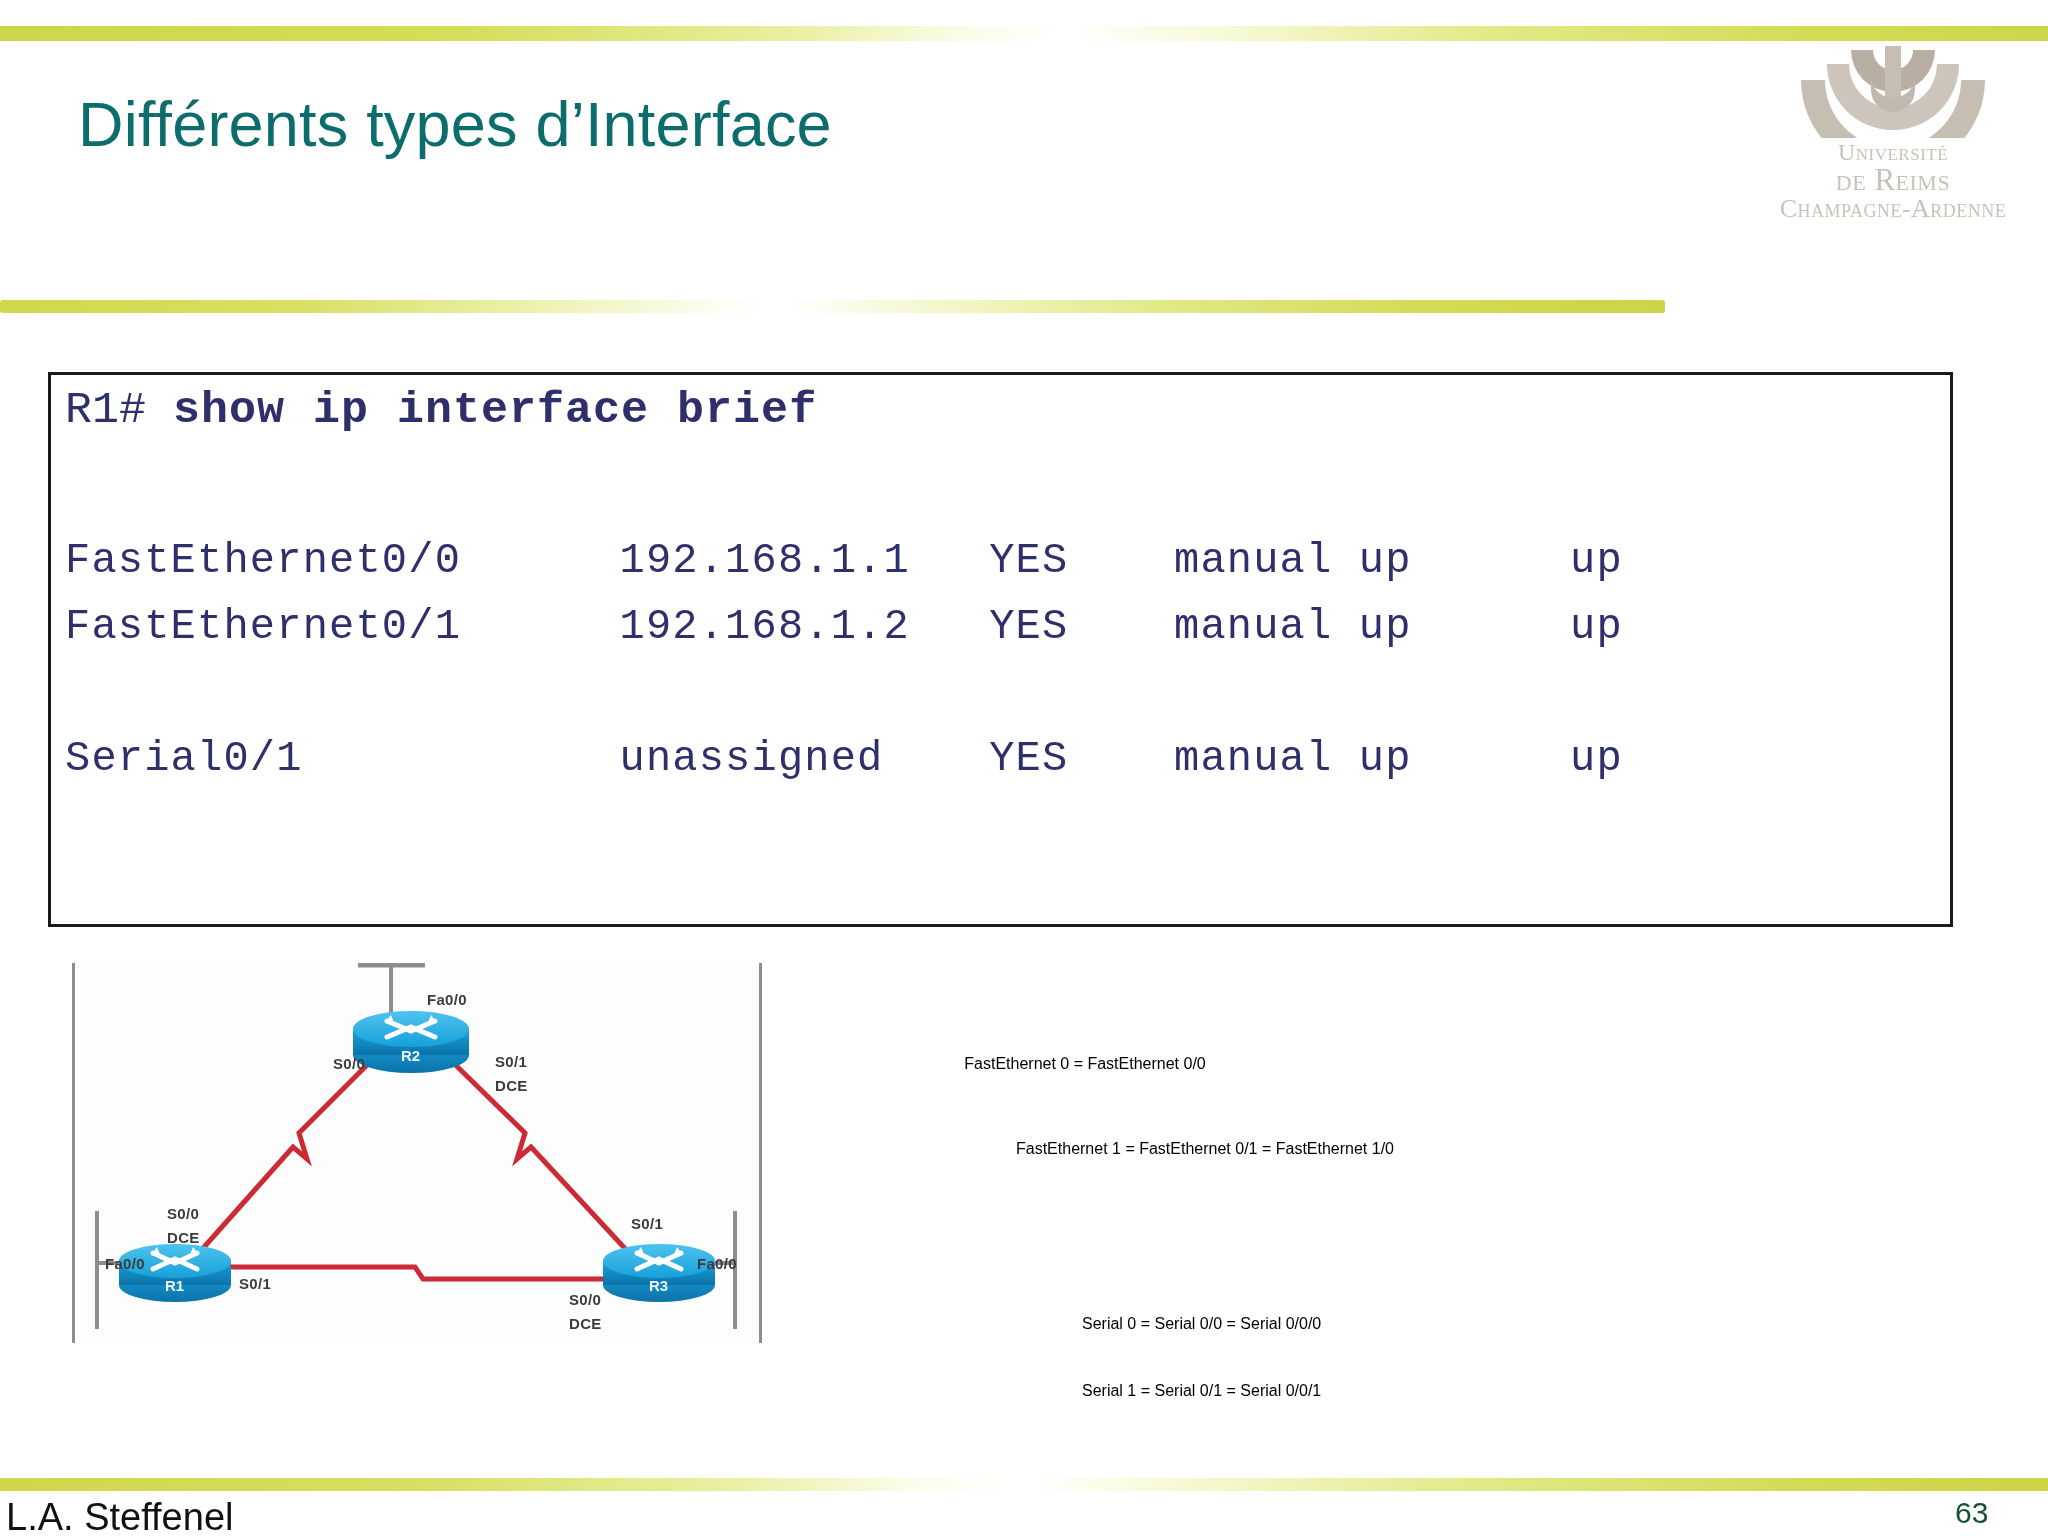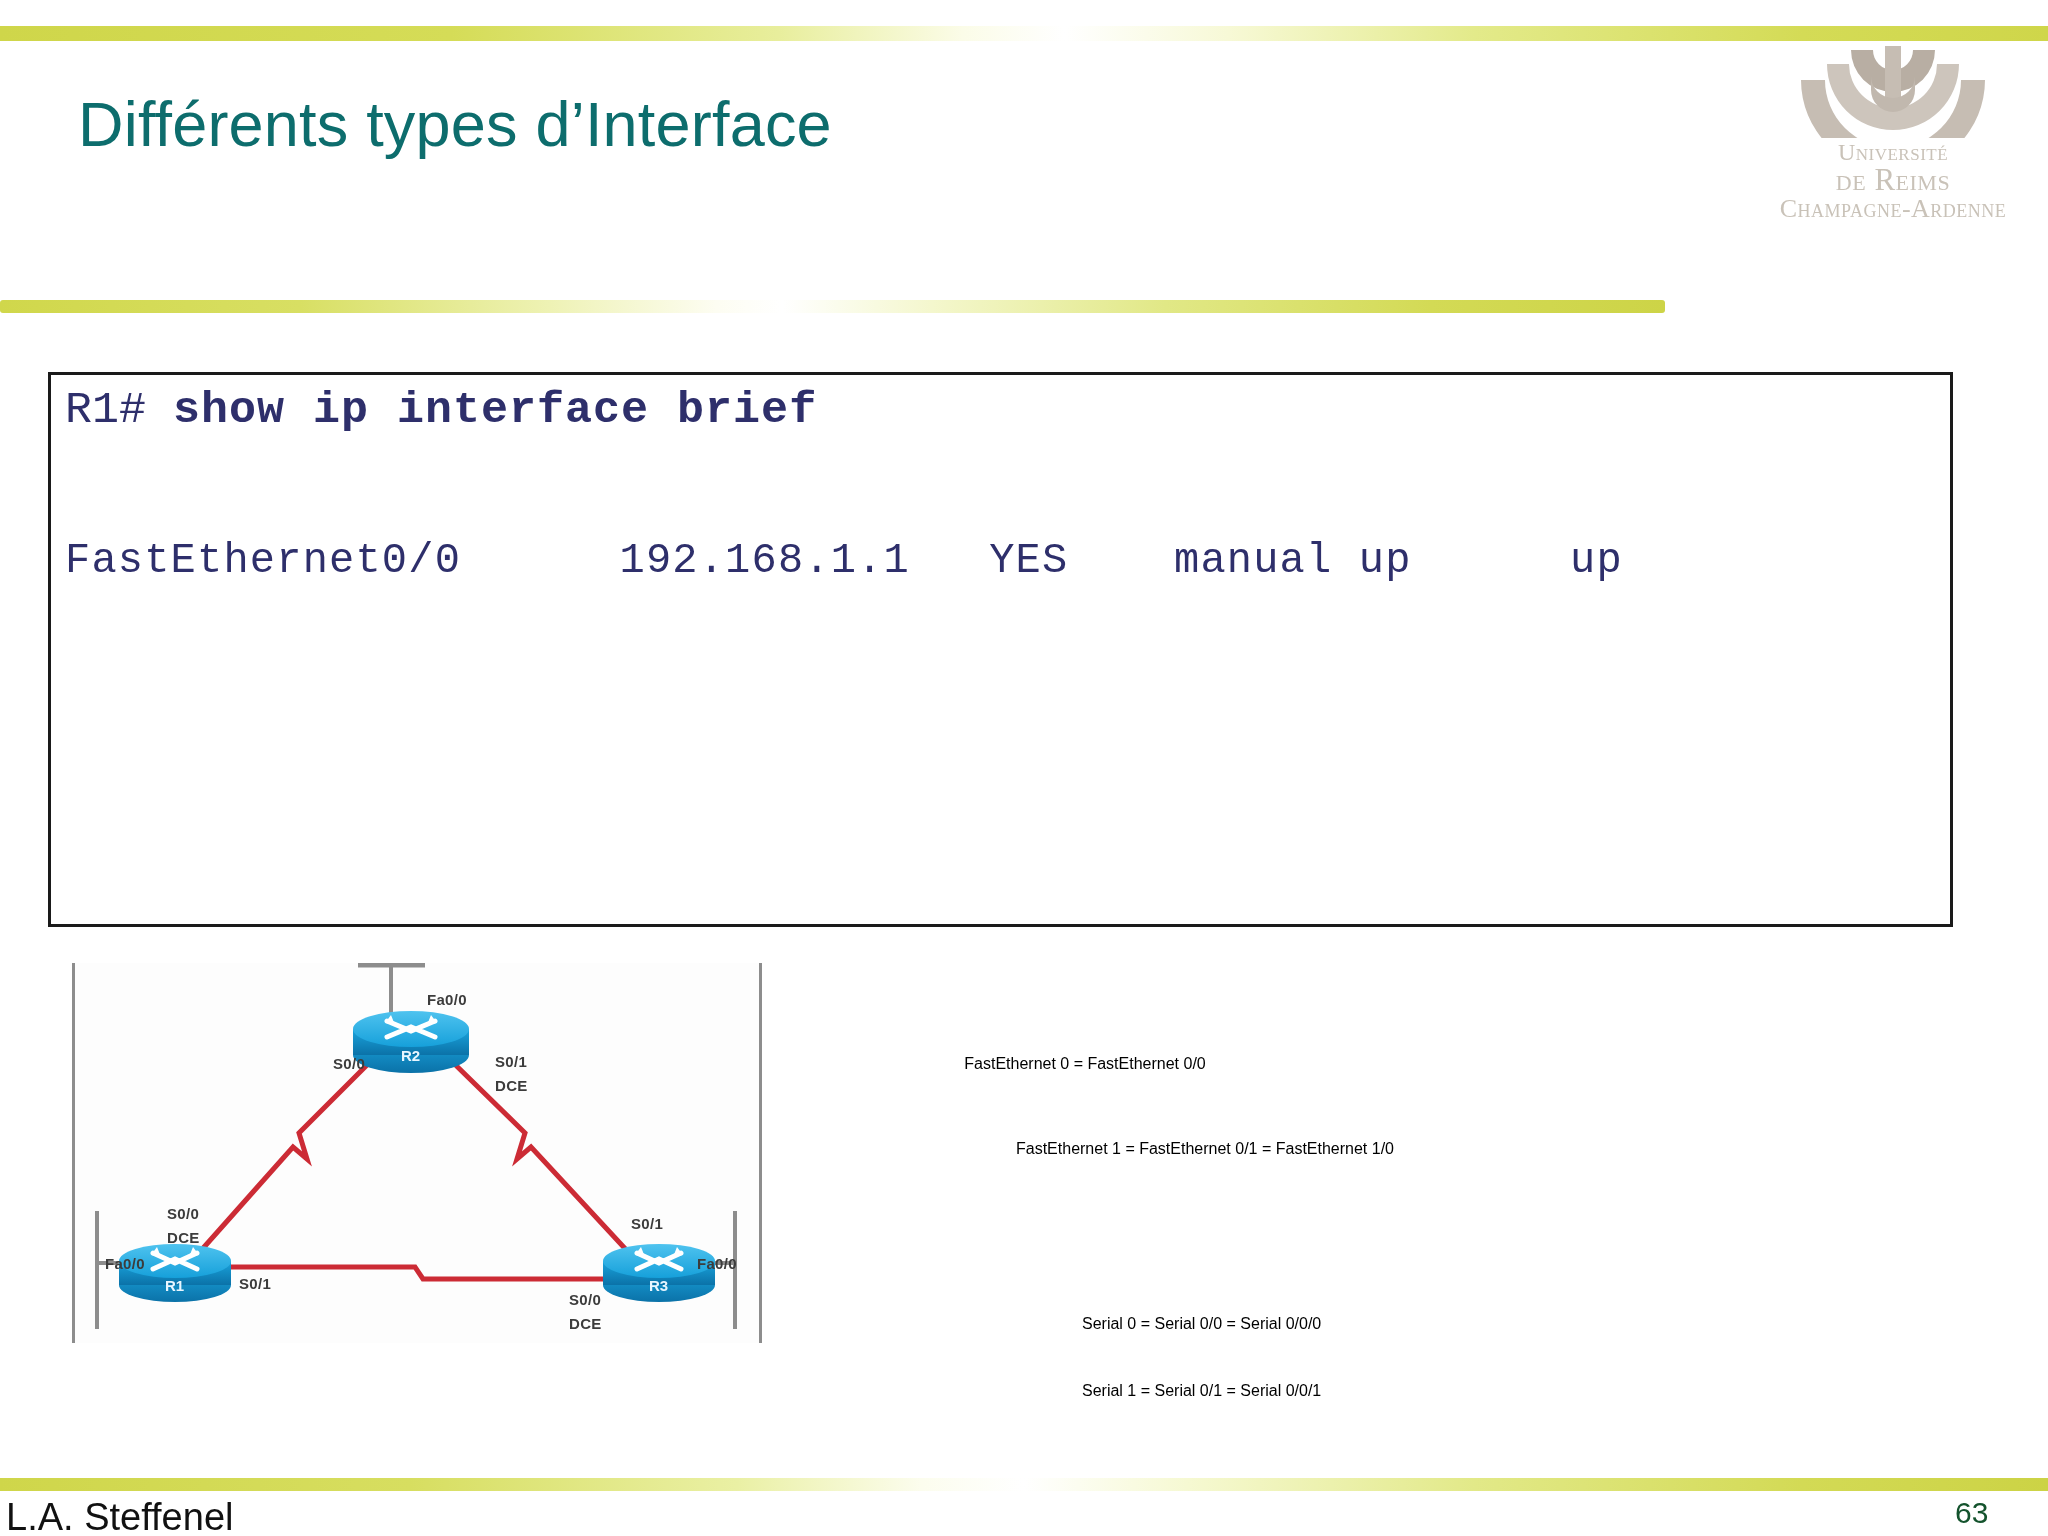--- a/index.html
+++ b/index.html
@@ -129,6 +129,7 @@
   <div class="console-inner">
     <div class="cmd-line"><span class="cmd-prompt">R1# </span><span class="cmd-body">show ip interface brief</span></div>
     <div class="term-row r1">FastEthernet0/0      192.168.1.1   YES    manual up      up</div>
+    <div class="term-row r2">FastEthernet0/1      192.168.1.2   YES    manual up      up</div>
   </div>
 </div>
 

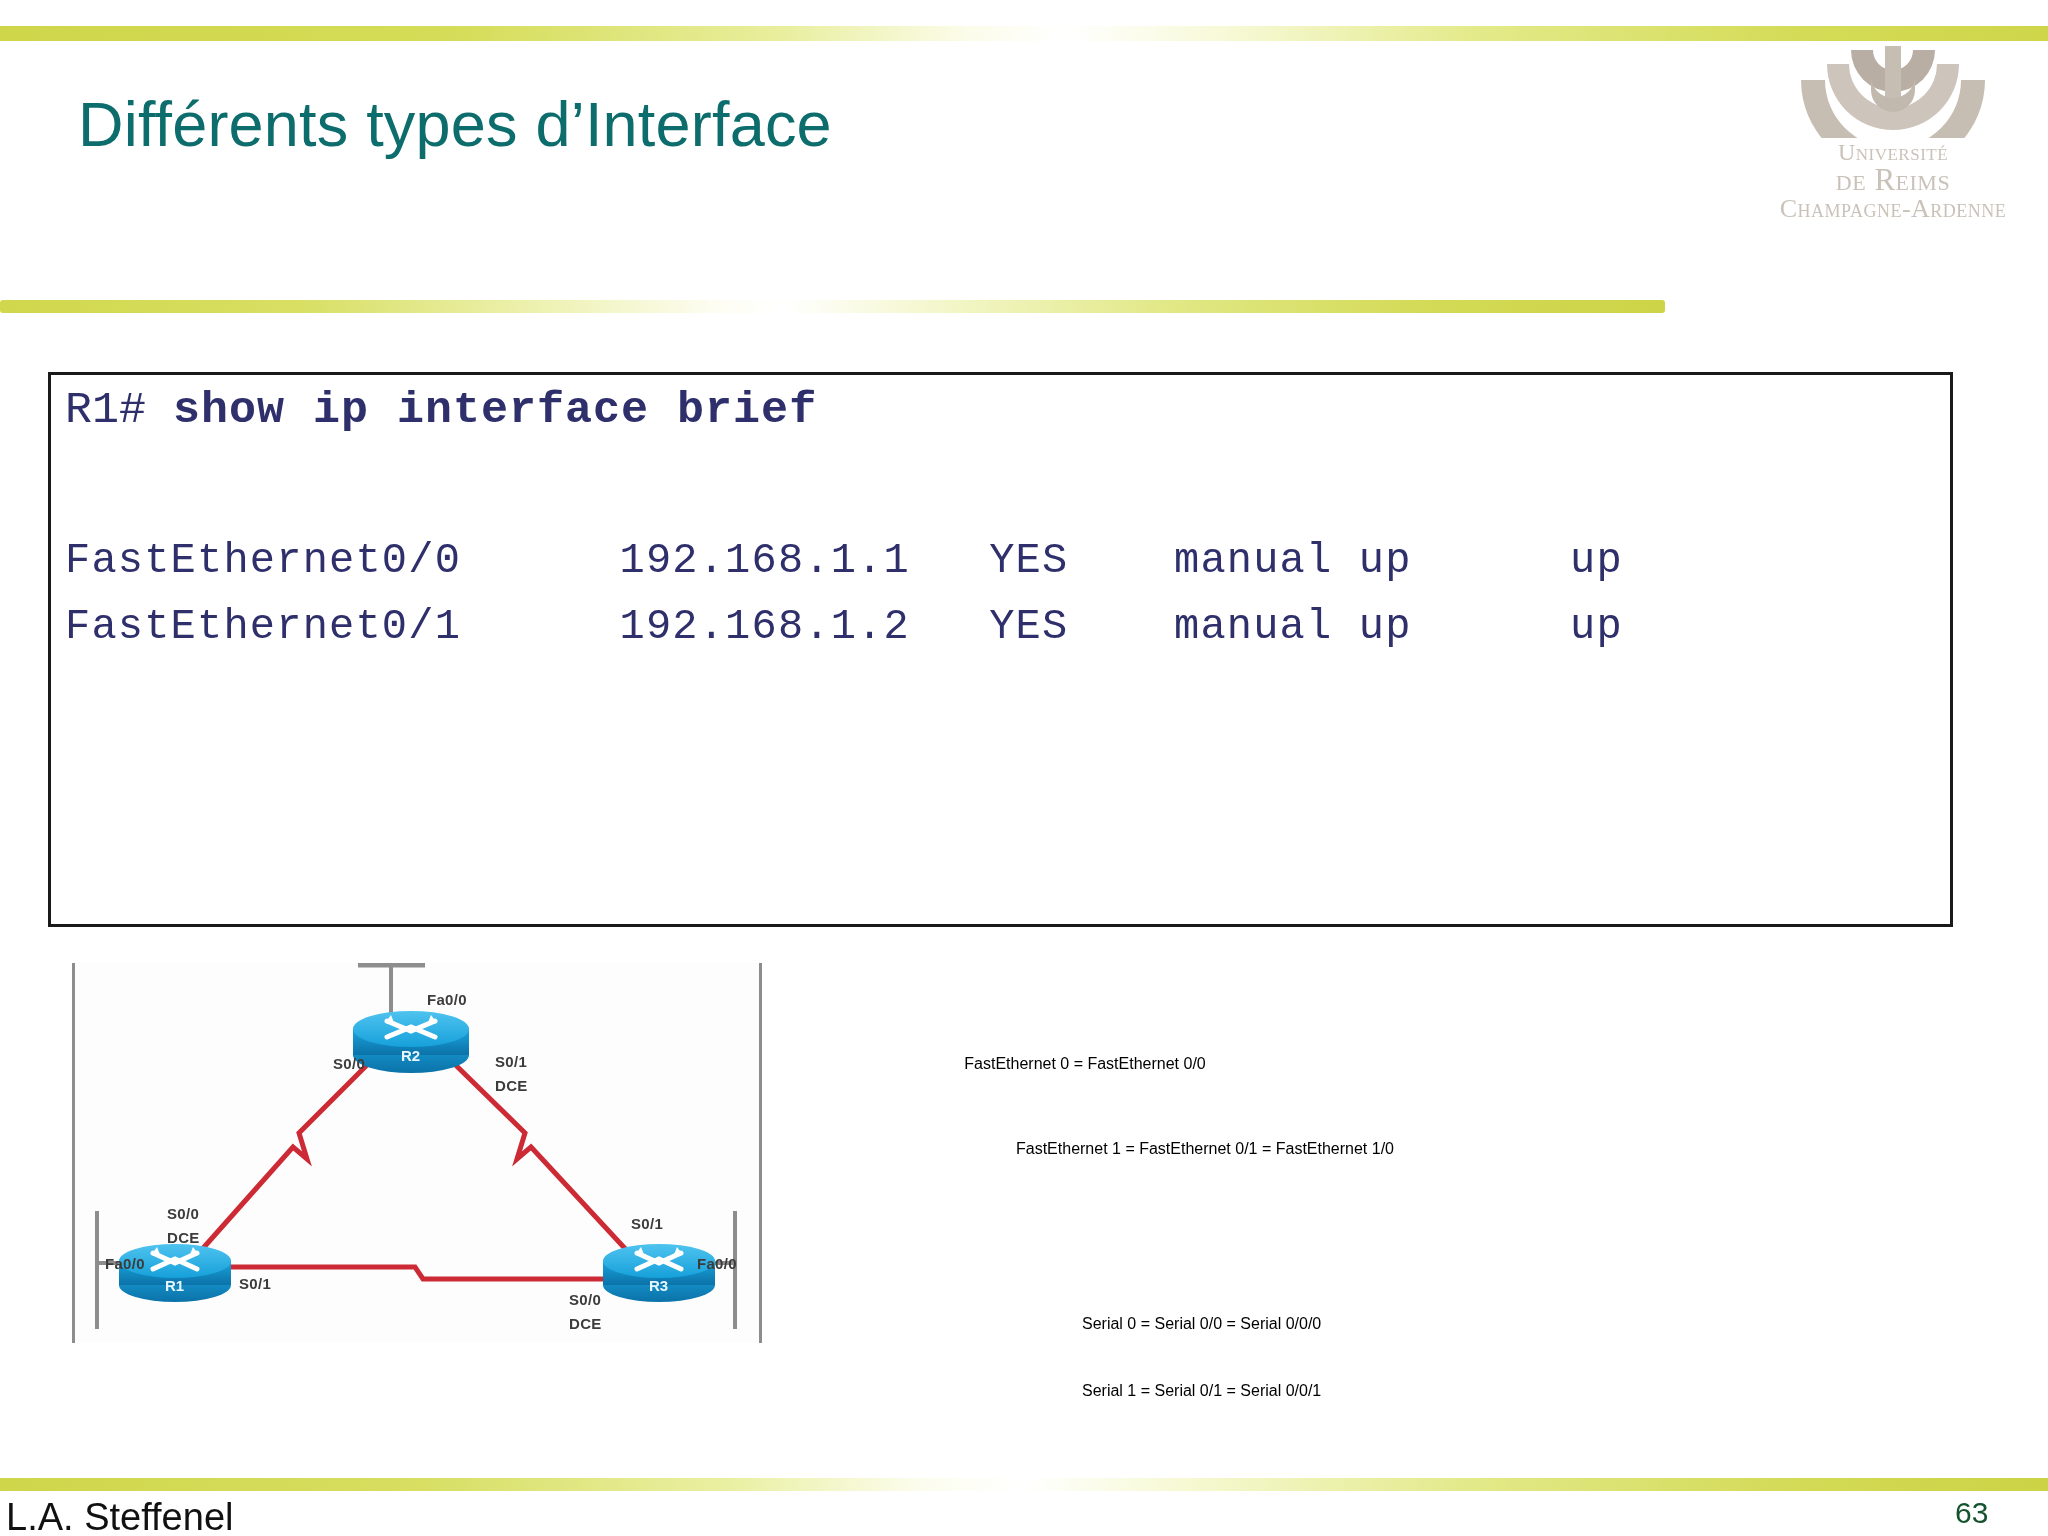--- a/index.html
+++ b/index.html
@@ -130,6 +130,7 @@
     <div class="cmd-line"><span class="cmd-prompt">R1# </span><span class="cmd-body">show ip interface brief</span></div>
     <div class="term-row r1">FastEthernet0/0      192.168.1.1   YES    manual up      up</div>
     <div class="term-row r2">FastEthernet0/1      192.168.1.2   YES    manual up      up</div>
+    <div class="term-row r4">Serial0/1            unassigned    YES    manual up      up</div>
   </div>
 </div>
 

